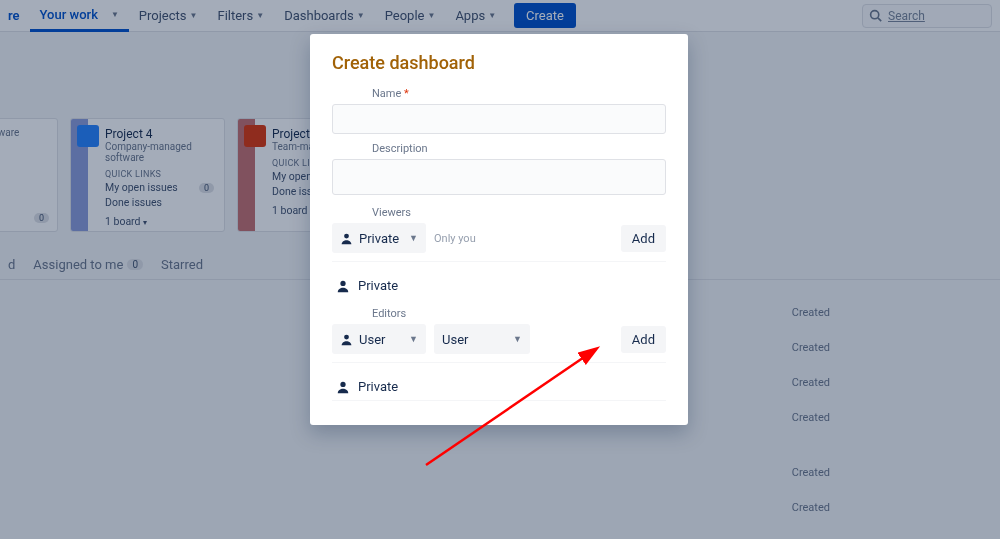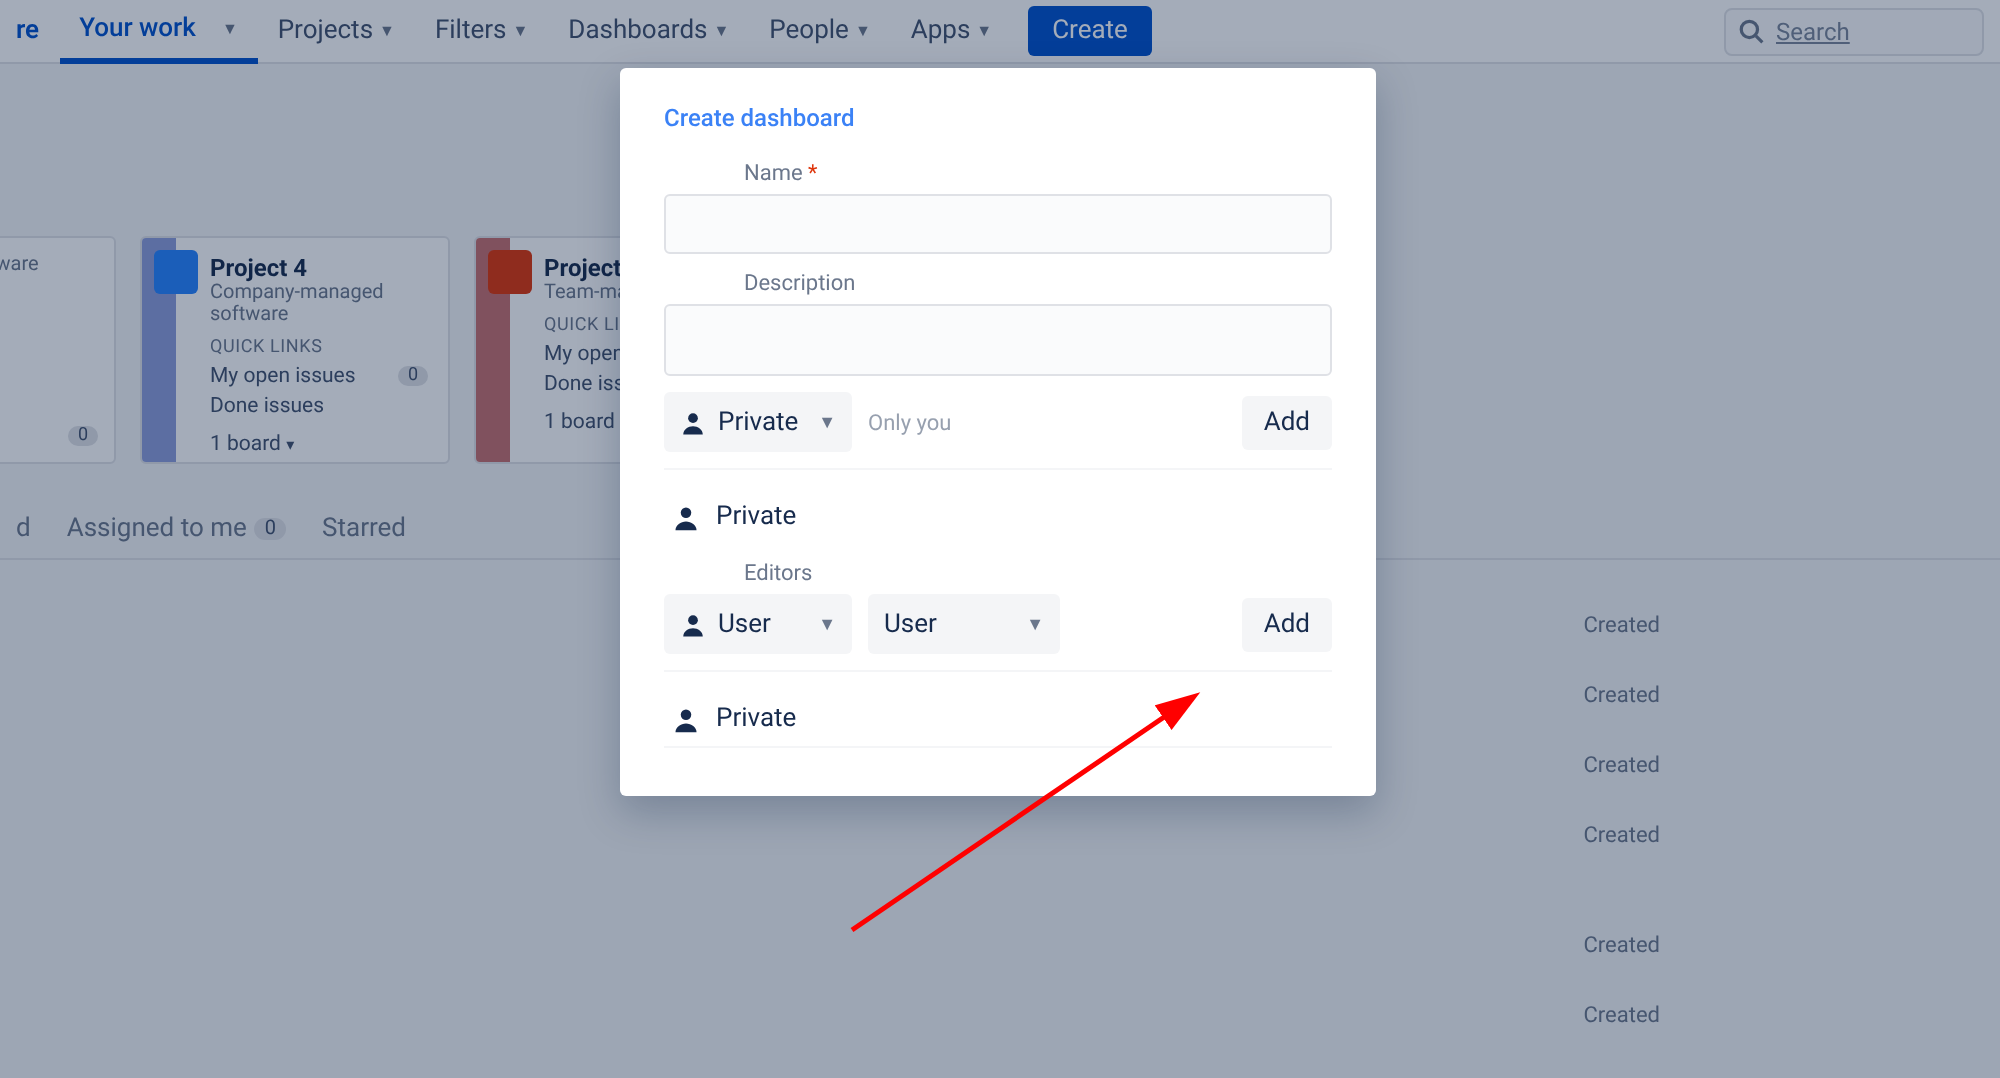--- a/index.html
+++ b/index.html
@@ -183,9 +183,9 @@
     padding: 18px 22px 18px 22px;
   }
   .modal h2 {
-    font-size: 12px;
+    font-size: 18px;
     font-weight: 500;
-    color: #3b82f6;
+    color: #a16207;
     margin-bottom: 14px;
   }
   .modal .field-label {

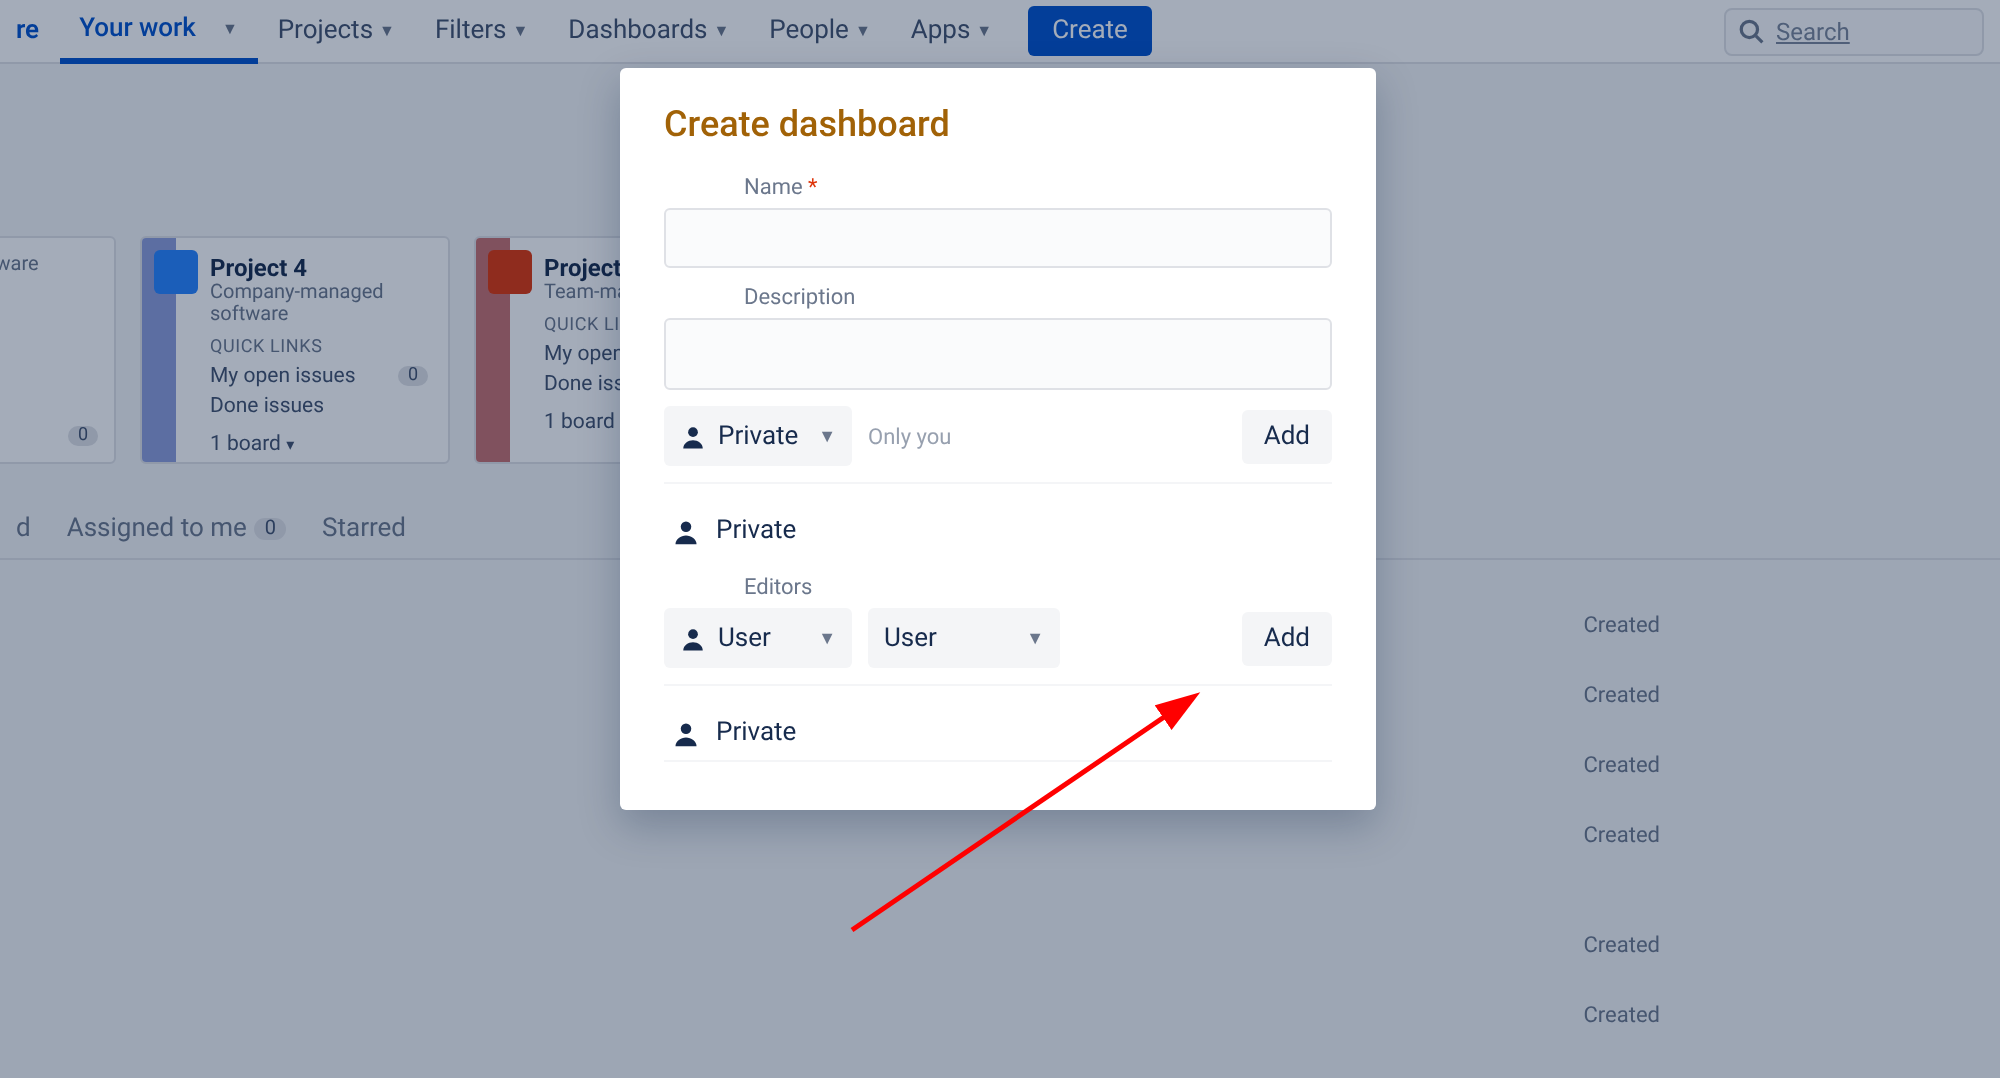--- a/index.html
+++ b/index.html
@@ -109,7 +109,7 @@
   .project-card .title {
     font-size: 12px;
     color: #172b4d;
-    font-weight: 700;
+    font-weight: 400;
   }
   .project-card .sub { font-size: 10px; margin-bottom: 6px; }
   .project-card .ql { font-size: 9px; letter-spacing:.3px; color:#6b778c; margin: 4px 0 2px; }

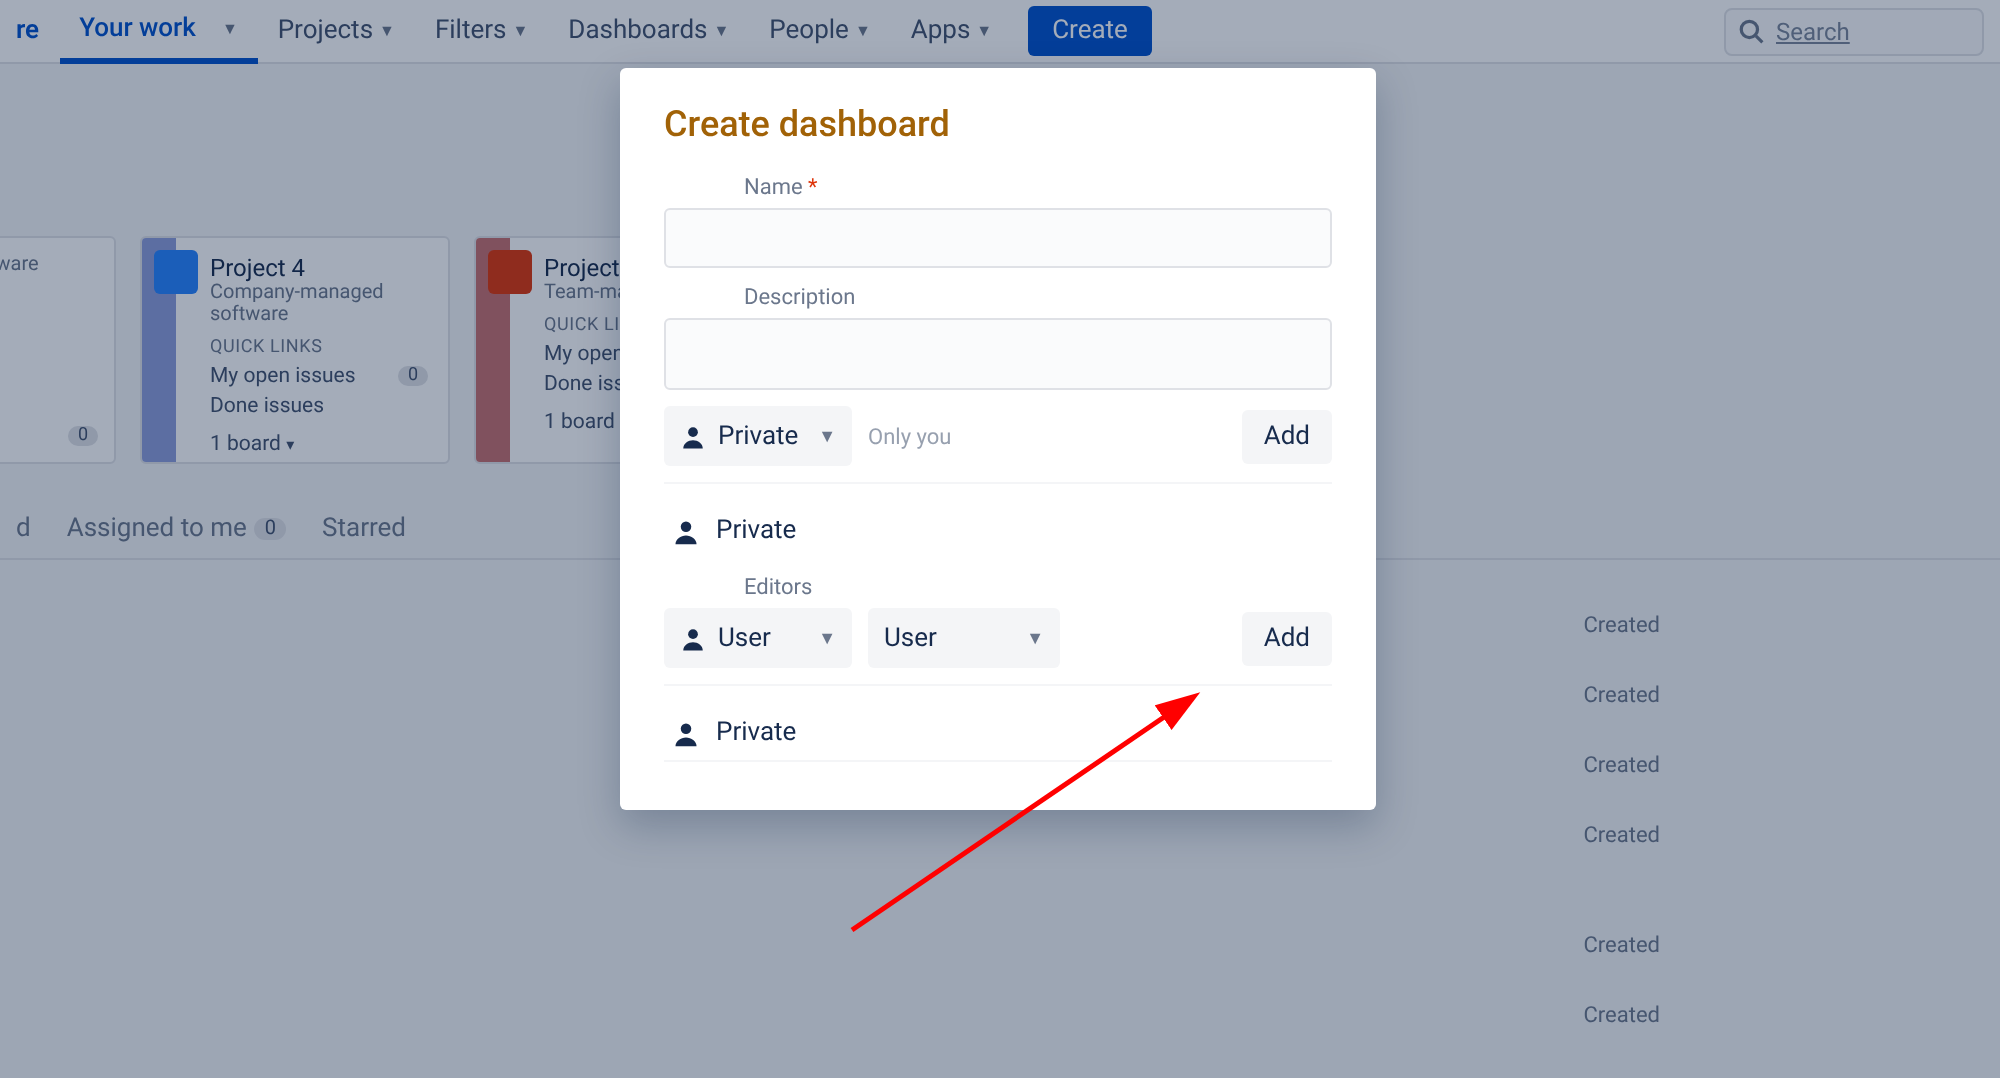--- a/index.html
+++ b/index.html
@@ -399,6 +399,7 @@
   <div class="field-label">Description</div>
   <textarea style=""></textarea>
 
+  <div class="field-label">Viewers</div>
   <div class="row">
     <div class="select-box">
       <svg class="person" width="13" height="13" viewBox="0 0 16 16" fill="#172b4d">

